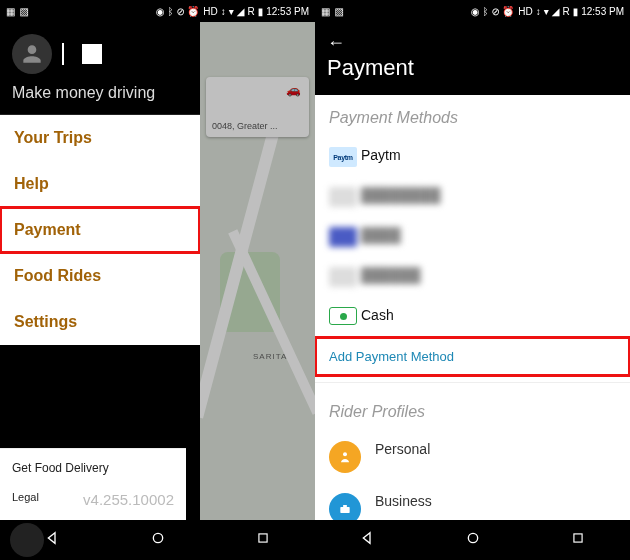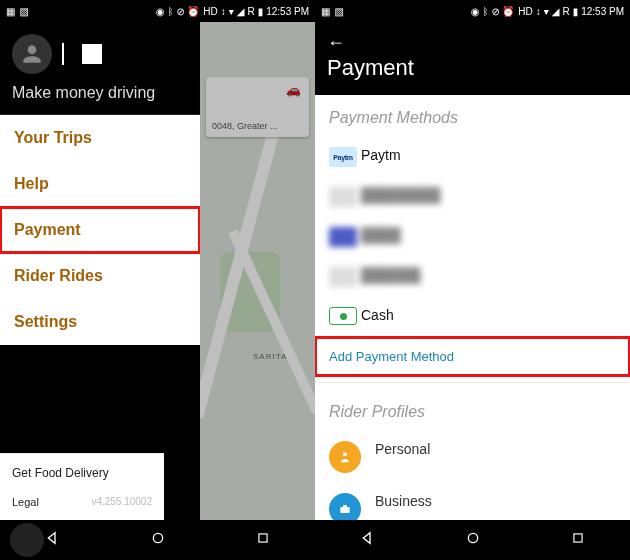--- a/index.html
+++ b/index.html
@@ -118,7 +118,7 @@
       <div class="menu-item">Your Trips</div>
       <div class="menu-item">Help</div>
       <div class="menu-item hl-red">Payment</div>
-      <div class="menu-item">Rider Rides</div>
+      <div class="menu-item">Food Rides</div>
       <div class="menu-item">Settings</div>
     </div>
 

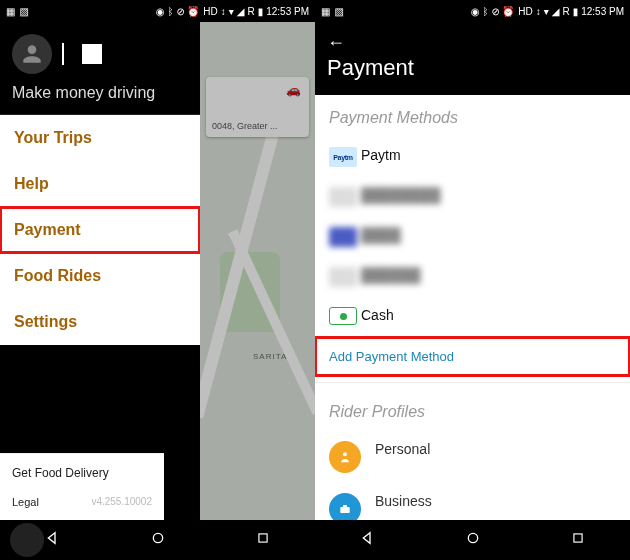--- a/index.html
+++ b/index.html
@@ -40,7 +40,7 @@
 .menu-item { padding: 14px 14px; font-size: 16px; color: #a16207; font-weight: bold; }
 .hl-red { outline: 3px solid #e11; outline-offset: -2px; }
 
-.sidebar-bottom { position: absolute; bottom: 0; left: 0; width: 164px; background: #fff; border-top: 1px solid #eee; }
+.sidebar-bottom { position: absolute; bottom: 0; left: 0; width: 186px; background: #fff; border-top: 1px solid #eee; }
 .sidebar-bottom .row1 { padding: 12px 12px 10px 12px; font-size: 12px; color: #222; }
 .sidebar-bottom .row2 { display: flex; justify-content: space-between; padding: 6px 12px 12px 12px; font-size: 11px; color: #222; }
 .sidebar-bottom .ver { color: #bbb; font-size: 10px; }

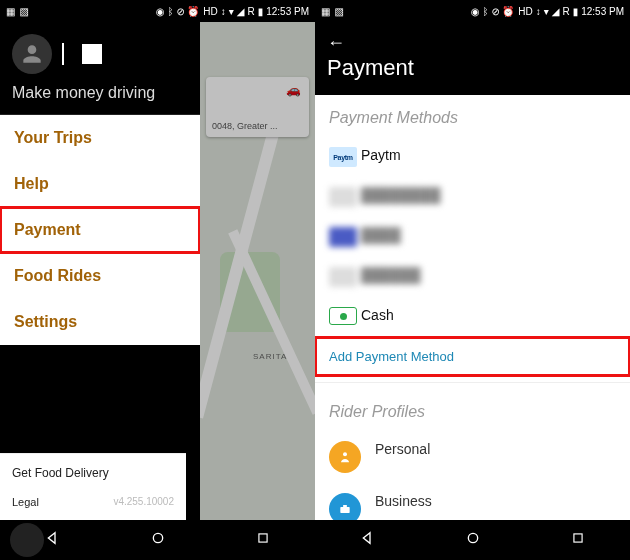--- a/index.html
+++ b/index.html
@@ -43,7 +43,7 @@
 .sidebar-bottom { position: absolute; bottom: 0; left: 0; width: 186px; background: #fff; border-top: 1px solid #eee; }
 .sidebar-bottom .row1 { padding: 12px 12px 10px 12px; font-size: 12px; color: #222; }
 .sidebar-bottom .row2 { display: flex; justify-content: space-between; padding: 6px 12px 12px 12px; font-size: 11px; color: #222; }
-.sidebar-bottom .ver { color: #bbb; font-size: 10px; }
+.sidebar-bottom .ver { color: #bbb; font-size: 15px; }
 
 
 .navbar { height: 40px; background: #000; display: flex; align-items: center; justify-content: space-around; }

